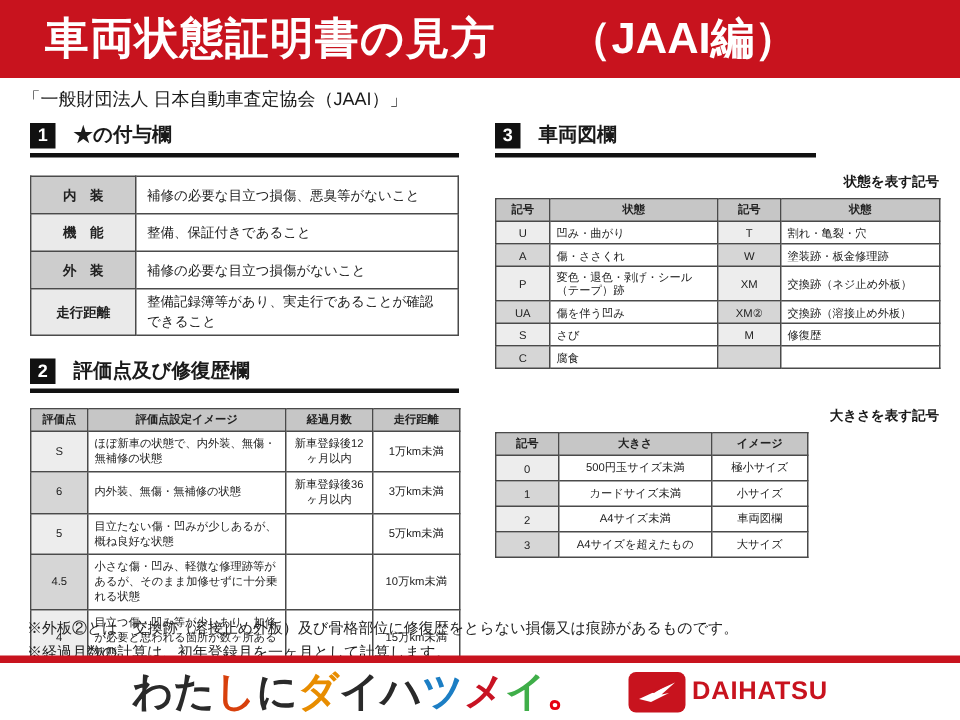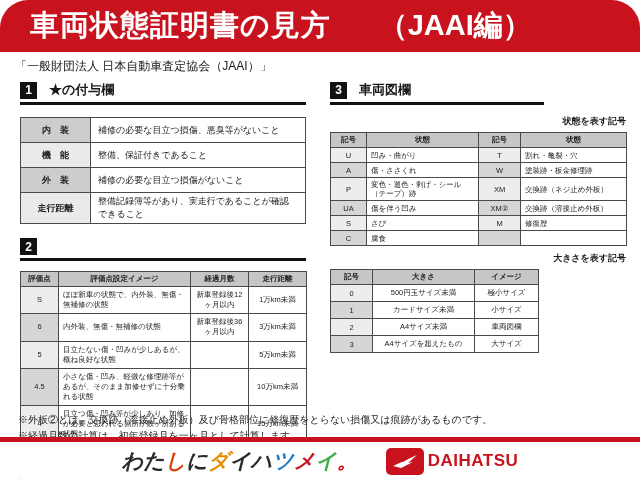--- a/index.html
+++ b/index.html
@@ -6,7 +6,7 @@
   * { margin:0; padding:0; box-sizing:border-box; }
   html,body { background:#fff; }
   .page { position:relative; width:640px; height:480px; background:#fff; overflow:hidden;
-          font-family:"Liberation Sans", sans-serif; color:#1a1a1a;border-radius:28px; }
+          font-family:"Liberation Sans", sans-serif; color:#1a1a1a; }
 
   .header { position:absolute; top:0; left:0; width:640px; height:52px; background:var(--red);
             color:#fff; display:flex; align-items:center; }

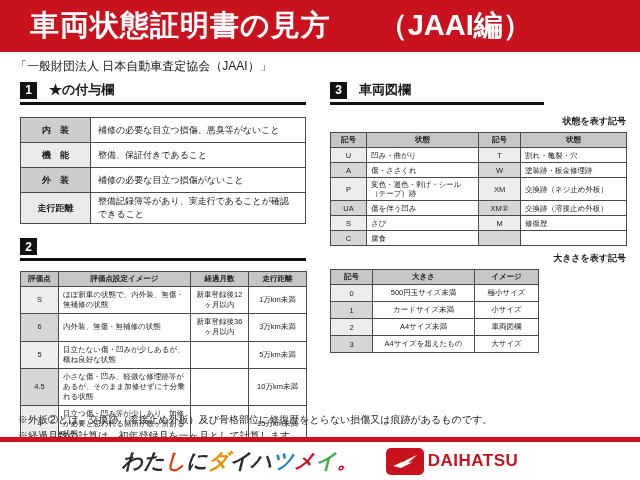--- a/index.html
+++ b/index.html
@@ -112,6 +112,7 @@
 
     <div class="sec-head" style="margin-top:14px;">
       <span class="sec-num">2</span>
+      <span class="sec-title">評価点及び修復歴欄</span>
     </div>
     <table class="t-eval">
       <colgroup>

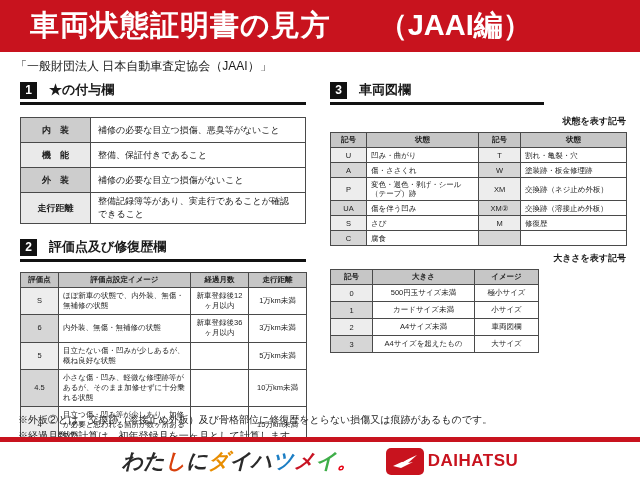--- a/index.html
+++ b/index.html
@@ -238,7 +238,7 @@
         </tbody>
     </table>
 
-    <div class="sub-label" style="margin-top:6px;">大きさを表す記号</div>
+    <div class="sub-label" style="margin-top:25px;">大きさを表す記号</div>
     <table class="t-size">
       <colgroup>
           <col style="width:42px">

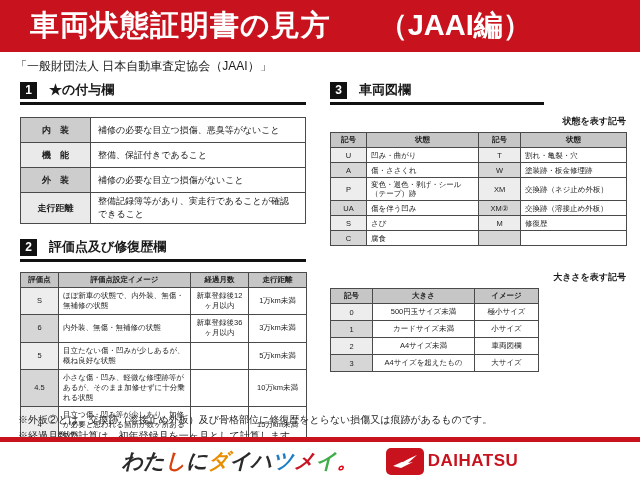--- a/index.html
+++ b/index.html
@@ -62,7 +62,7 @@
 
   .footer { position:absolute; left:0; top:442px; width:640px; height:38px; background:#fff;
             display:flex; align-items:center; justify-content:center; gap:28px; }
-  .tagline { font-size:21px; font-weight:bold; white-space:nowrap;font-style:italic; }
+  .tagline { font-size:27px; font-weight:bold; white-space:nowrap; }
   .brand { display:flex; align-items:center; gap:4px; }
   .brand-badge { width:38px; height:27px; background:var(--red); border-radius:5px;
                  display:flex; align-items:center; justify-content:center; }

